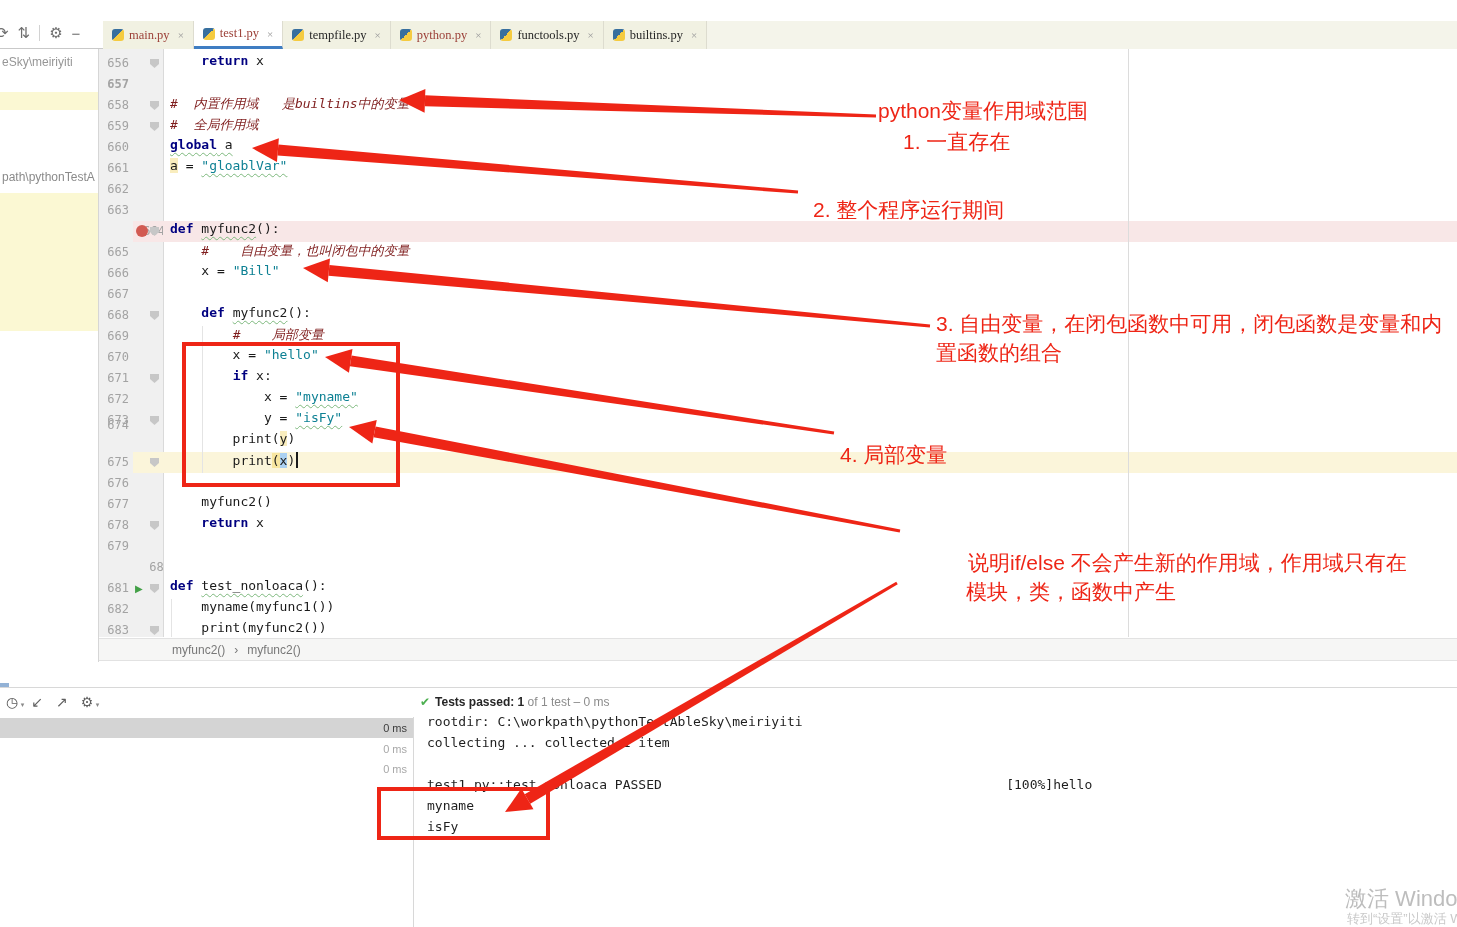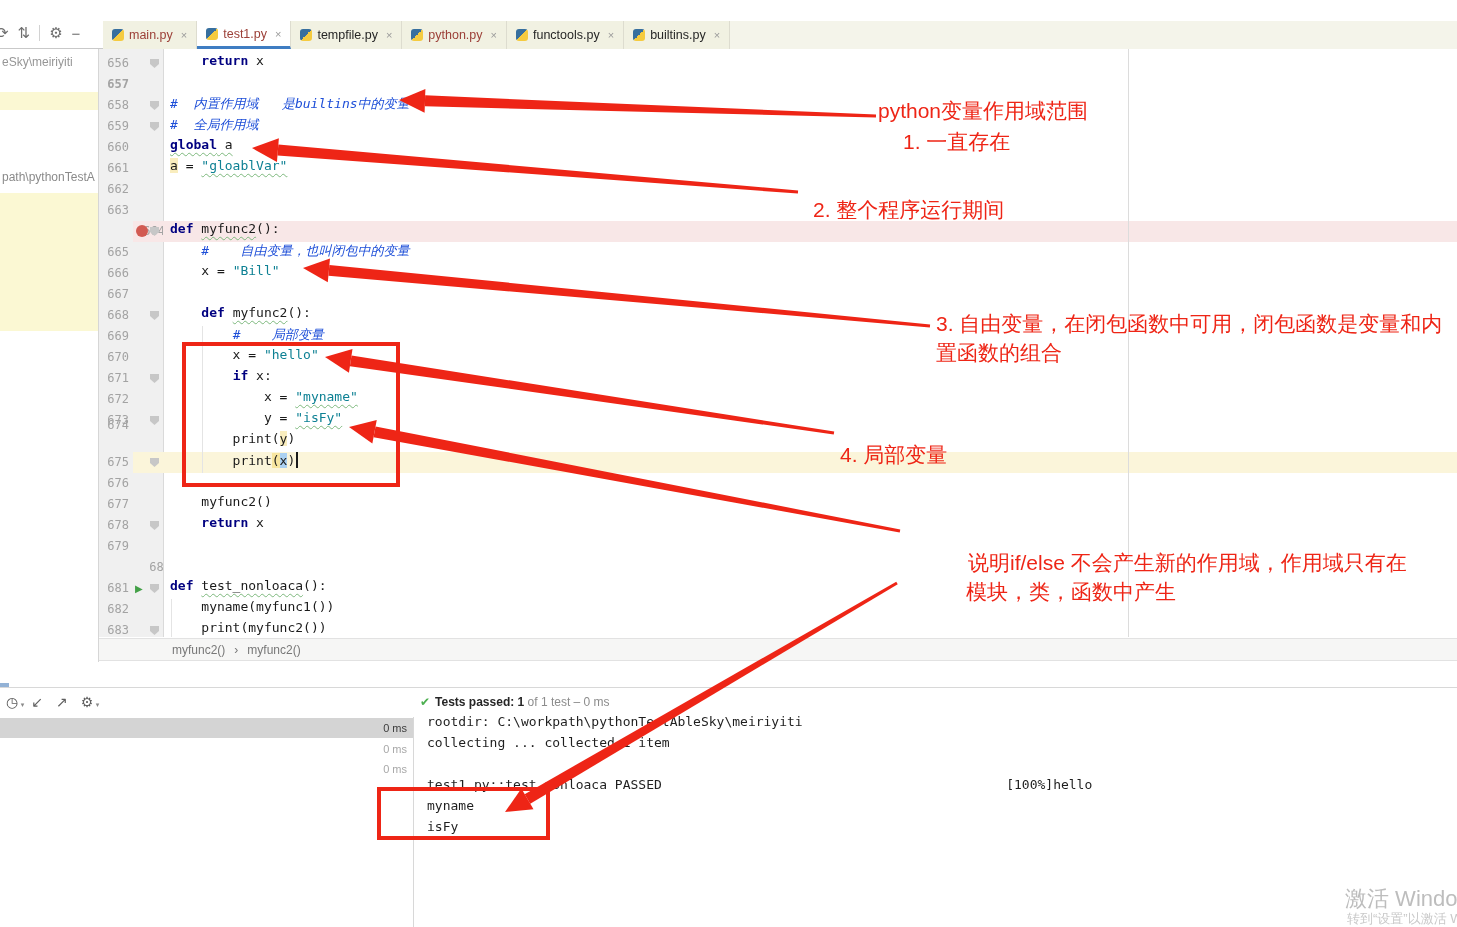--- a/index.html
+++ b/index.html
@@ -12,7 +12,7 @@
             color:#6e6e6e;font-size:15px;}
   .tb-icons .sep{width:1px;height:16px;background:#d2d2d2;}
   .tabstrip{position:absolute;left:103px;top:21px;height:28px;right:0;display:flex;
-            background:#f4f4ea;align-items:stretch;}
+            background:#f4f4ea;align-items:stretch;font-family:Liberation Serif, serif;}
   .tab{display:flex;align-items:center;gap:5px;padding:0 9px;background:#f1f1e2;
        border-right:1px solid #dddccf;font-size:12.5px;color:#262626;cursor:default;
        box-sizing:border-box;}

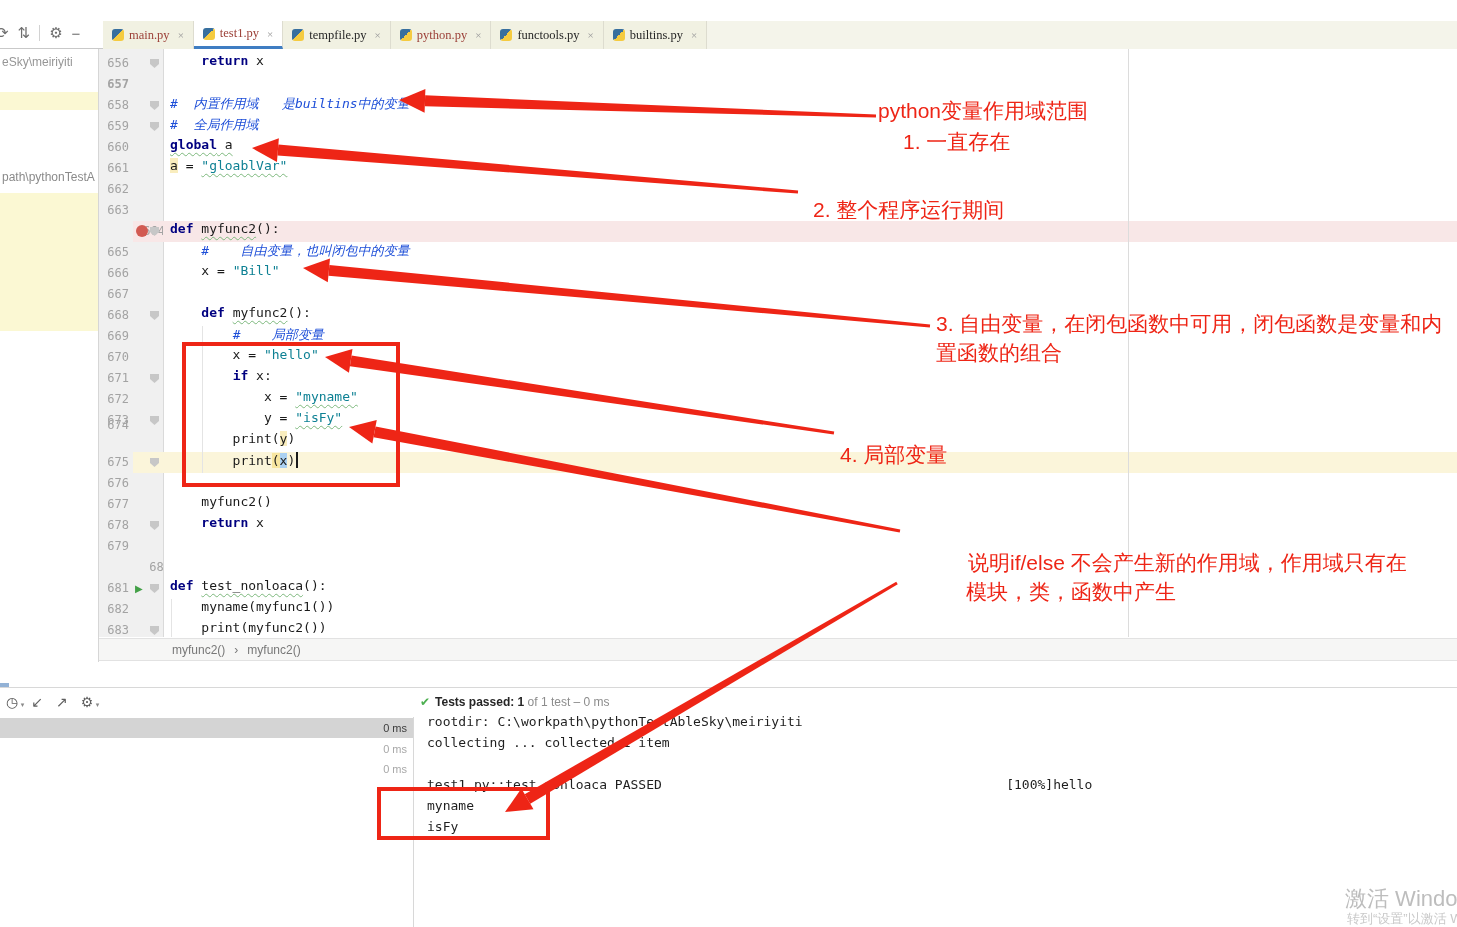--- a/index.html
+++ b/index.html
@@ -47,7 +47,7 @@
       font:13px "DejaVu Sans Mono",monospace;color:#1a1a1a;}
   .cl .k{color:#000080;font-weight:bold;}
   .cl .s{color:#0e8194;}
-  .cl .c{color:#1d4ed8;font-style:italic;}
+  .cl .c{color:#7f1d1d;font-style:italic;}
   .cl .t{text-decoration:underline wavy #7db87d;text-decoration-thickness:1px;text-underline-offset:3px;}
   .cl .hy{background:#f9edbe;}
   .cl .hb{background:#abd1f2;}

